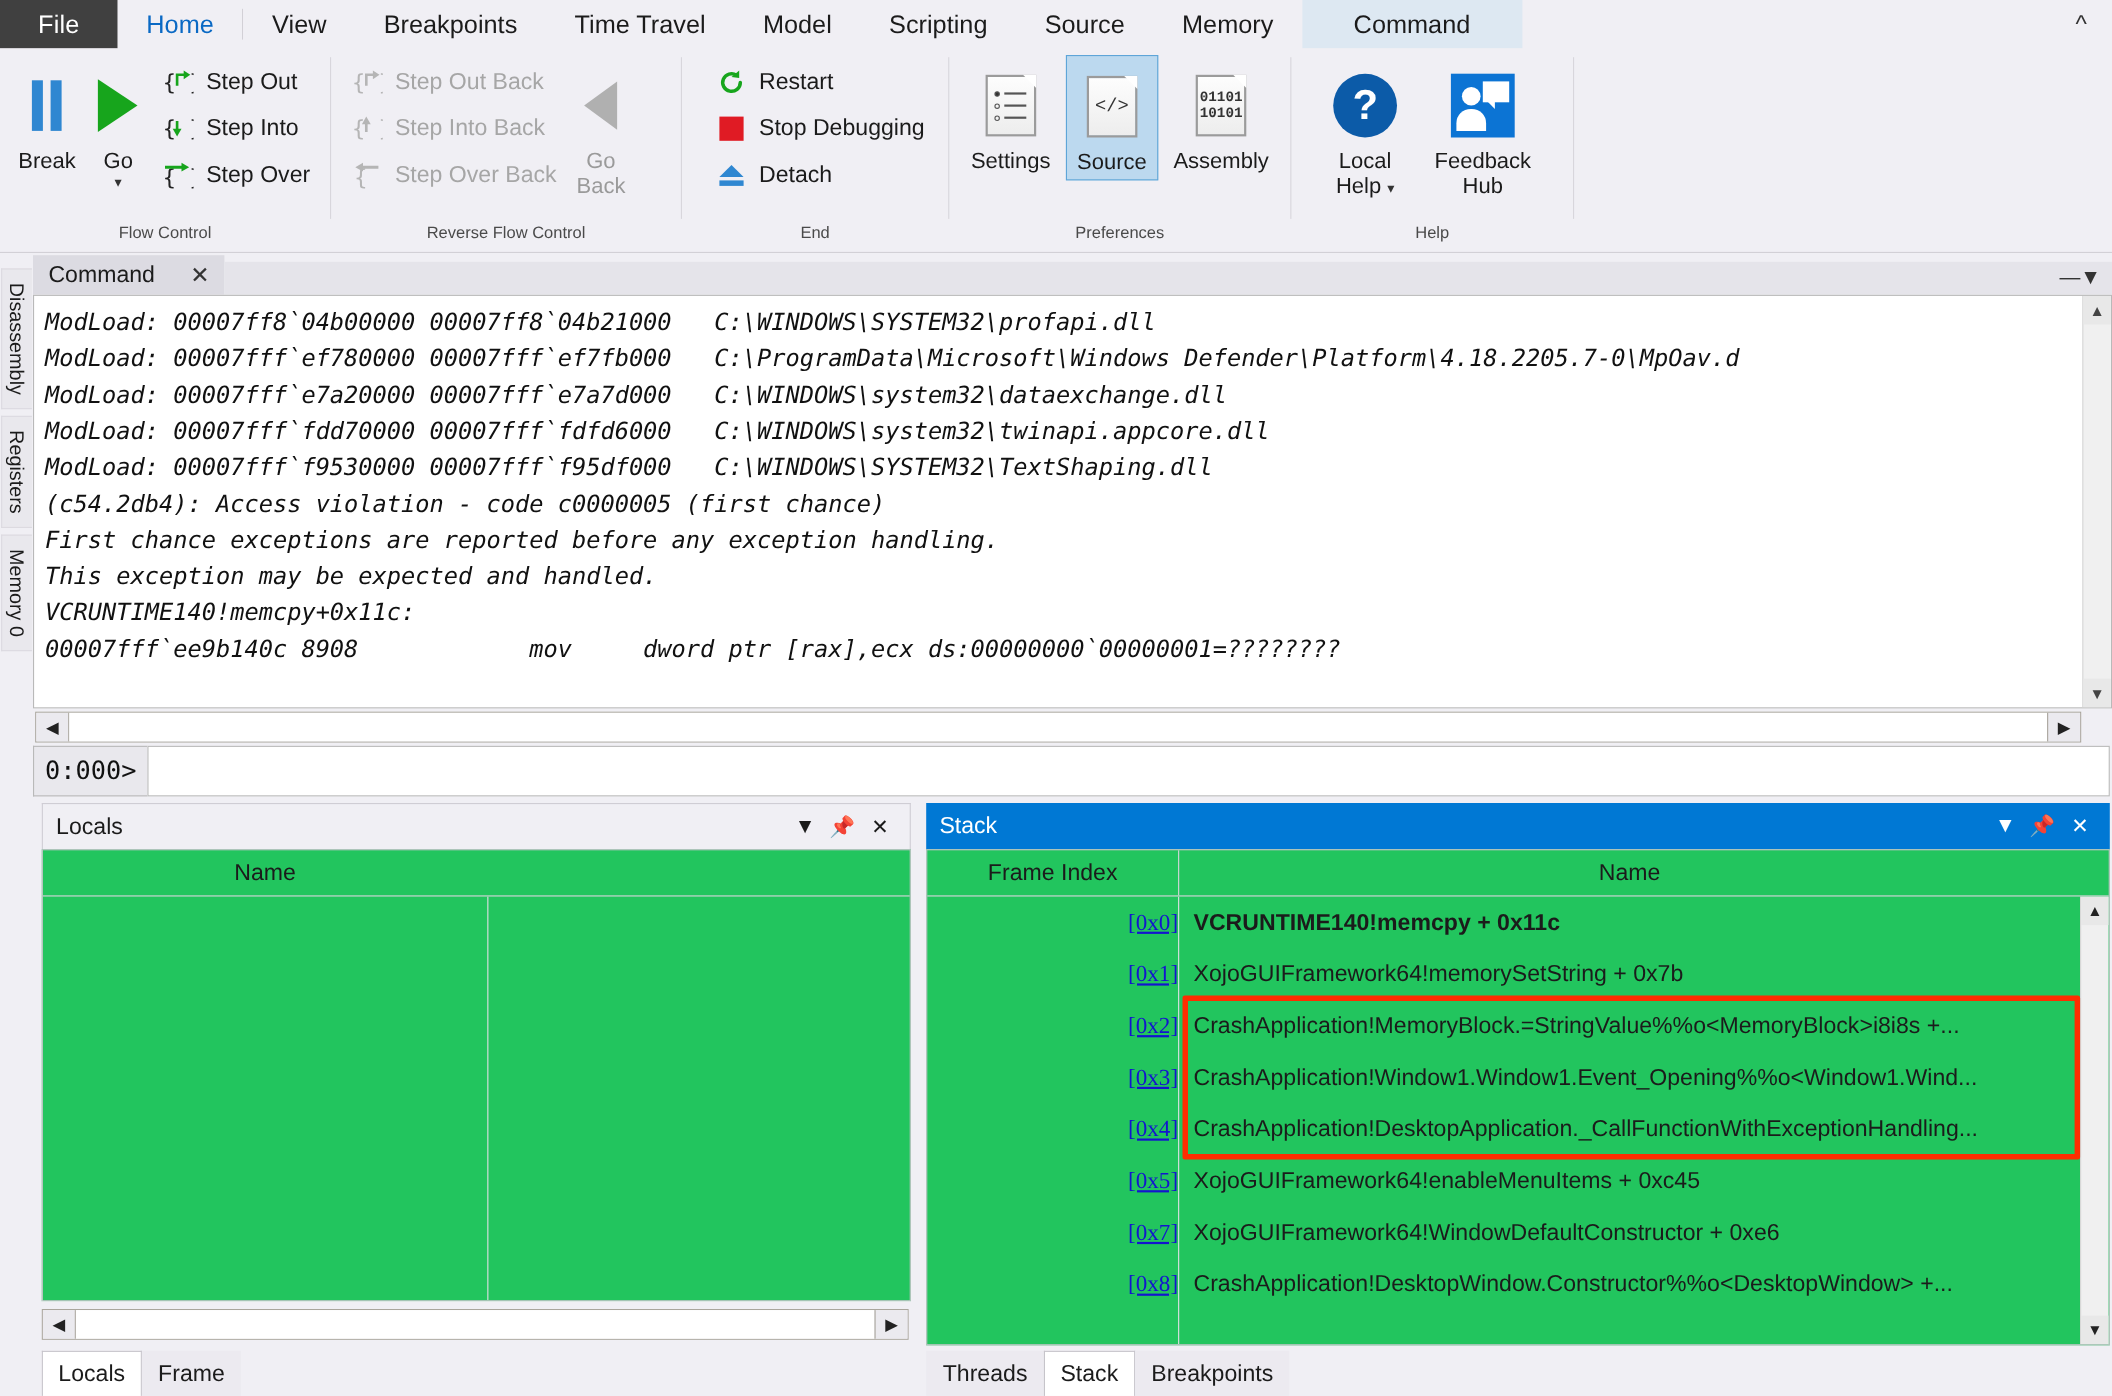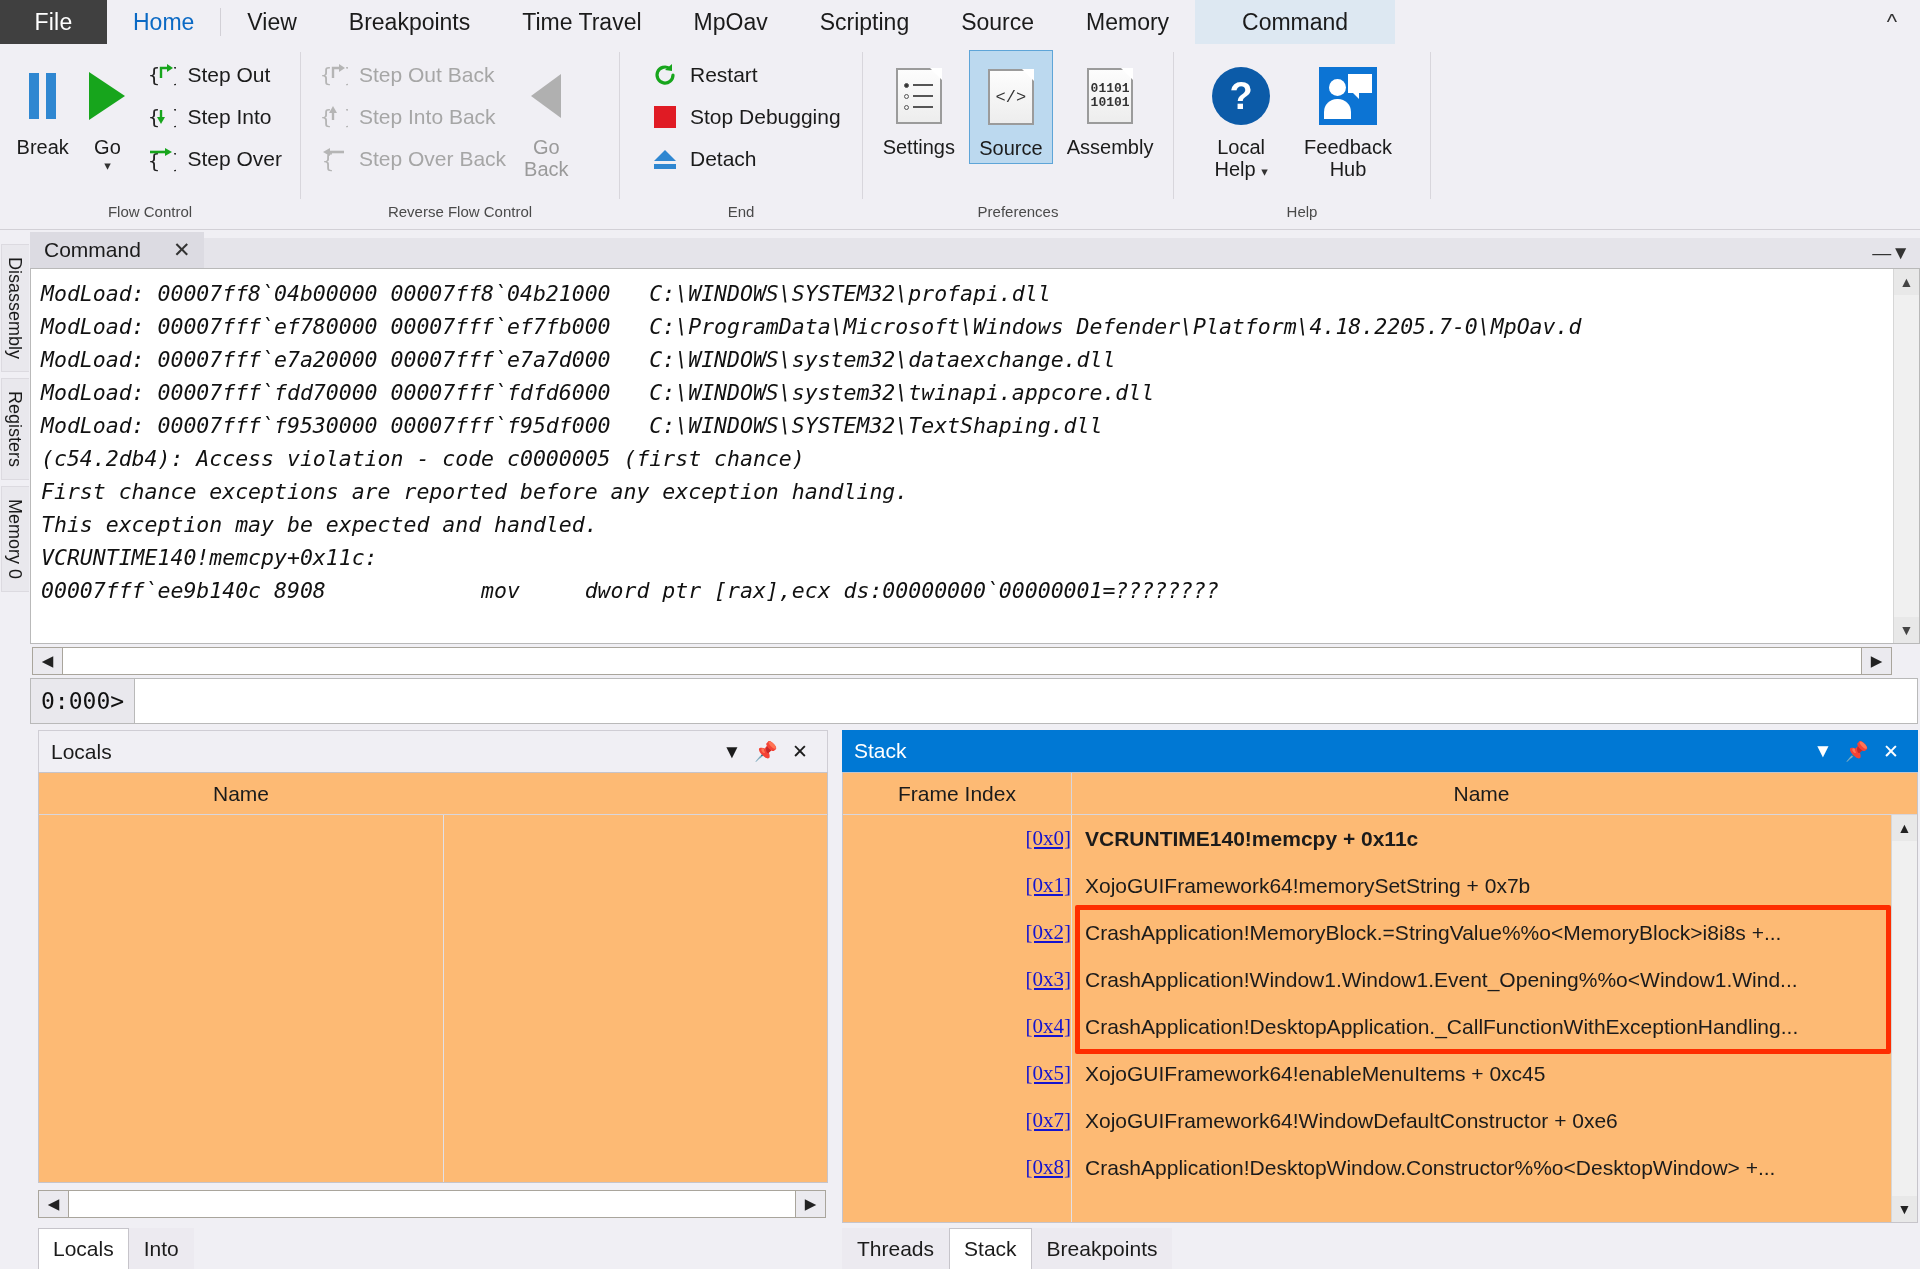--- a/index.html
+++ b/index.html
@@ -235,7 +235,7 @@
         <span>Time Travel</span>
       </div>
     <div class="tab">
-        <span>MpOav</span>
+        <span>Model</span>
       </div>
     <div class="tab">
         <span>Scripting</span>

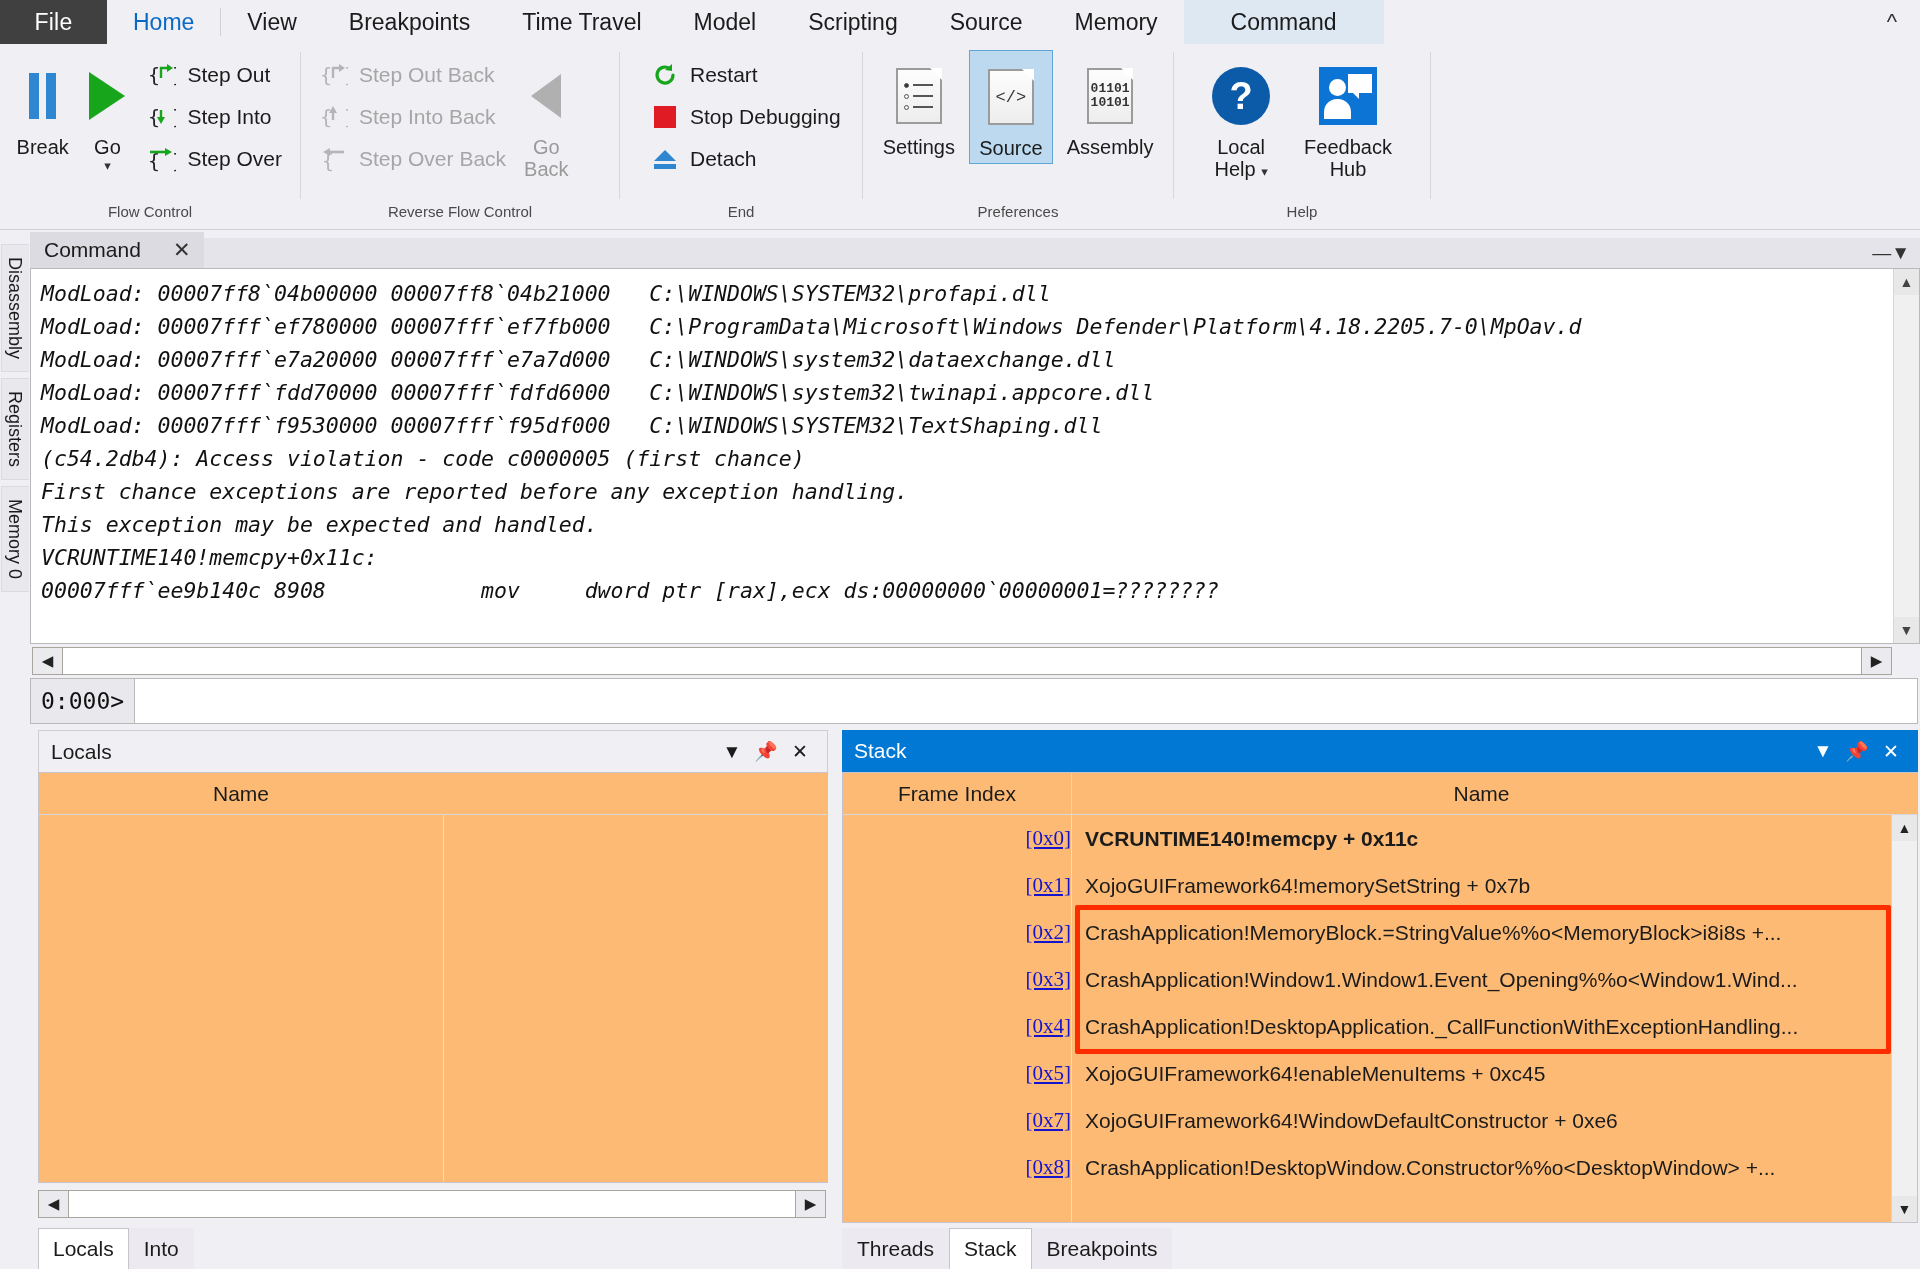--- a/index.html
+++ b/index.html
@@ -184,7 +184,7 @@
   .ph .hb { width:34px; text-align:center; font-size:19px; }
   .ph.active .hb { color:#fff; }
 
-  .grid { flex:1; background:#fdba74; border:1px solid #c6c4ca; display:flex; flex-direction:column; min-height:0;}
+  .grid { flex:1; background:#22c55e; border:1px solid #c6c4ca; display:flex; flex-direction:column; min-height:0;}
   .grid-head { display:flex; height:42px; border-bottom:1px solid #d8d6dc; flex:none; }
   .gh { display:flex; align-items:center; justify-content:center; font-size:21px; color:#1b1b1b; }
   .gh + .gh { border-left:1px solid #d8d6dc; }

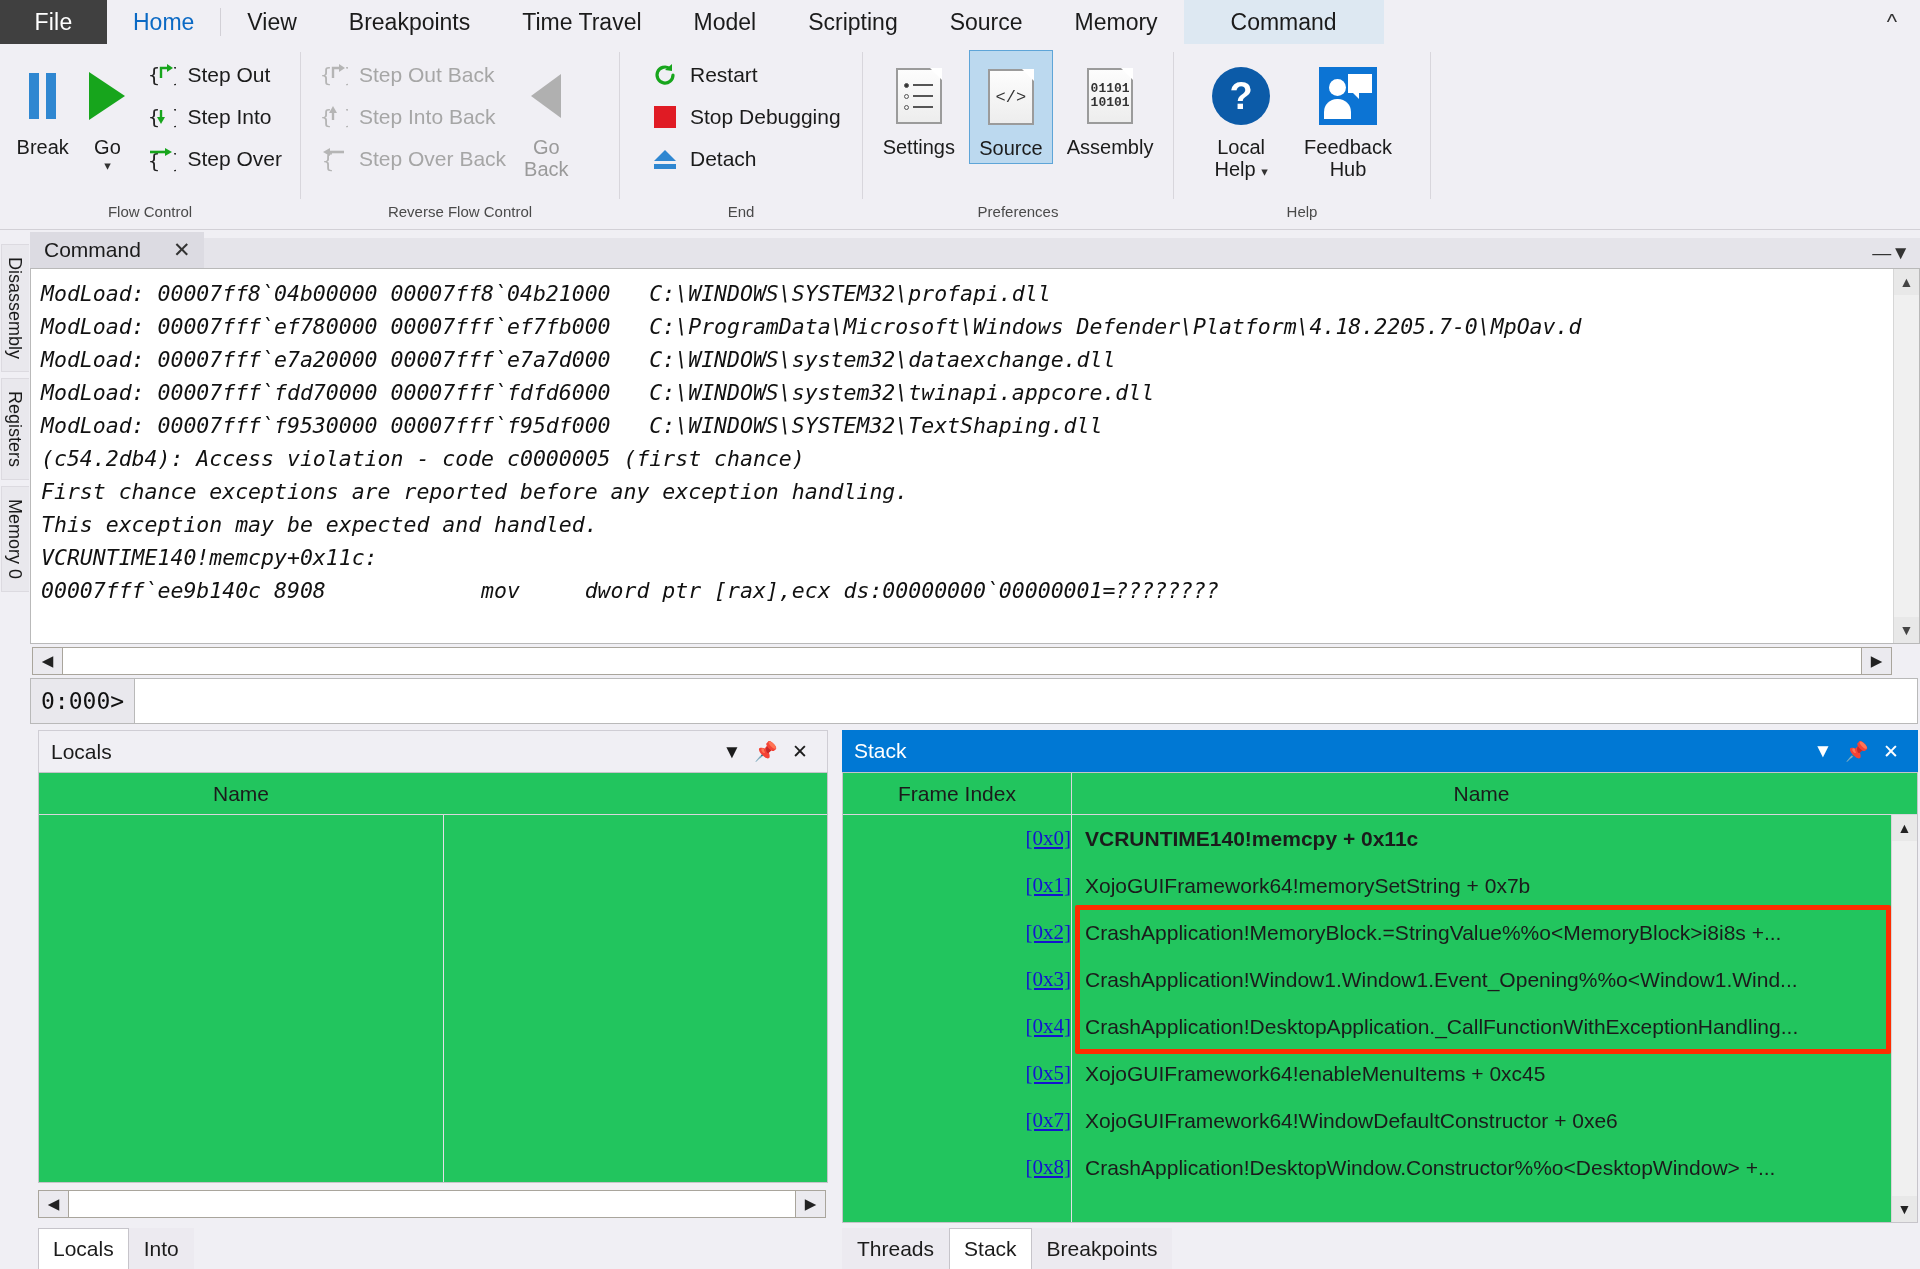--- a/index.html
+++ b/index.html
@@ -530,7 +530,7 @@
           </div>
           <div class="tabstrip">
             <div class="btab sel"><span>Locals</span></div>
-            <div class="btab"><span>Into</span></div>
+            <div class="btab"><span>Frame</span></div>
           </div>
         </div>
 

